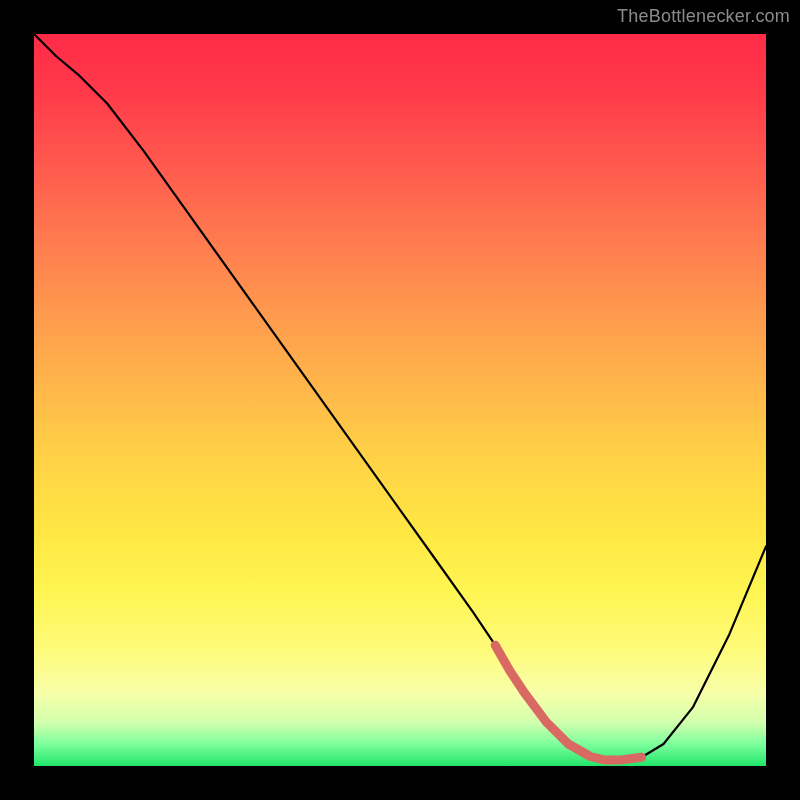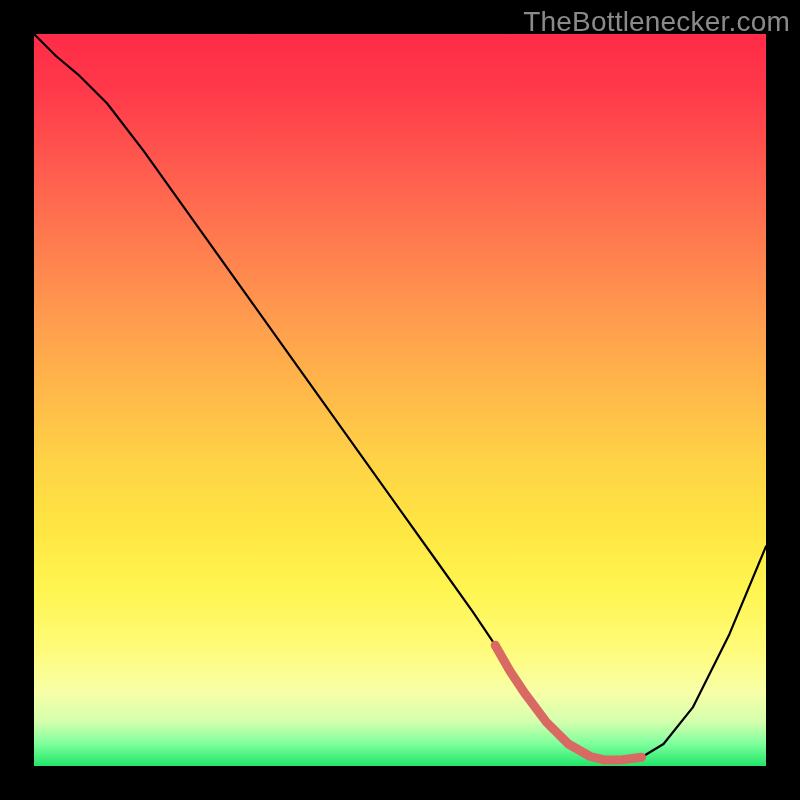--- a/index.html
+++ b/index.html
@@ -39,7 +39,7 @@
     top: 6px;
     right: 10px;
     color: #8a8a8a;
-    font-size: 28px;
+    font-size: 18px;
     font-weight: 500;
     letter-spacing: 0.2px;
     user-select: none;

